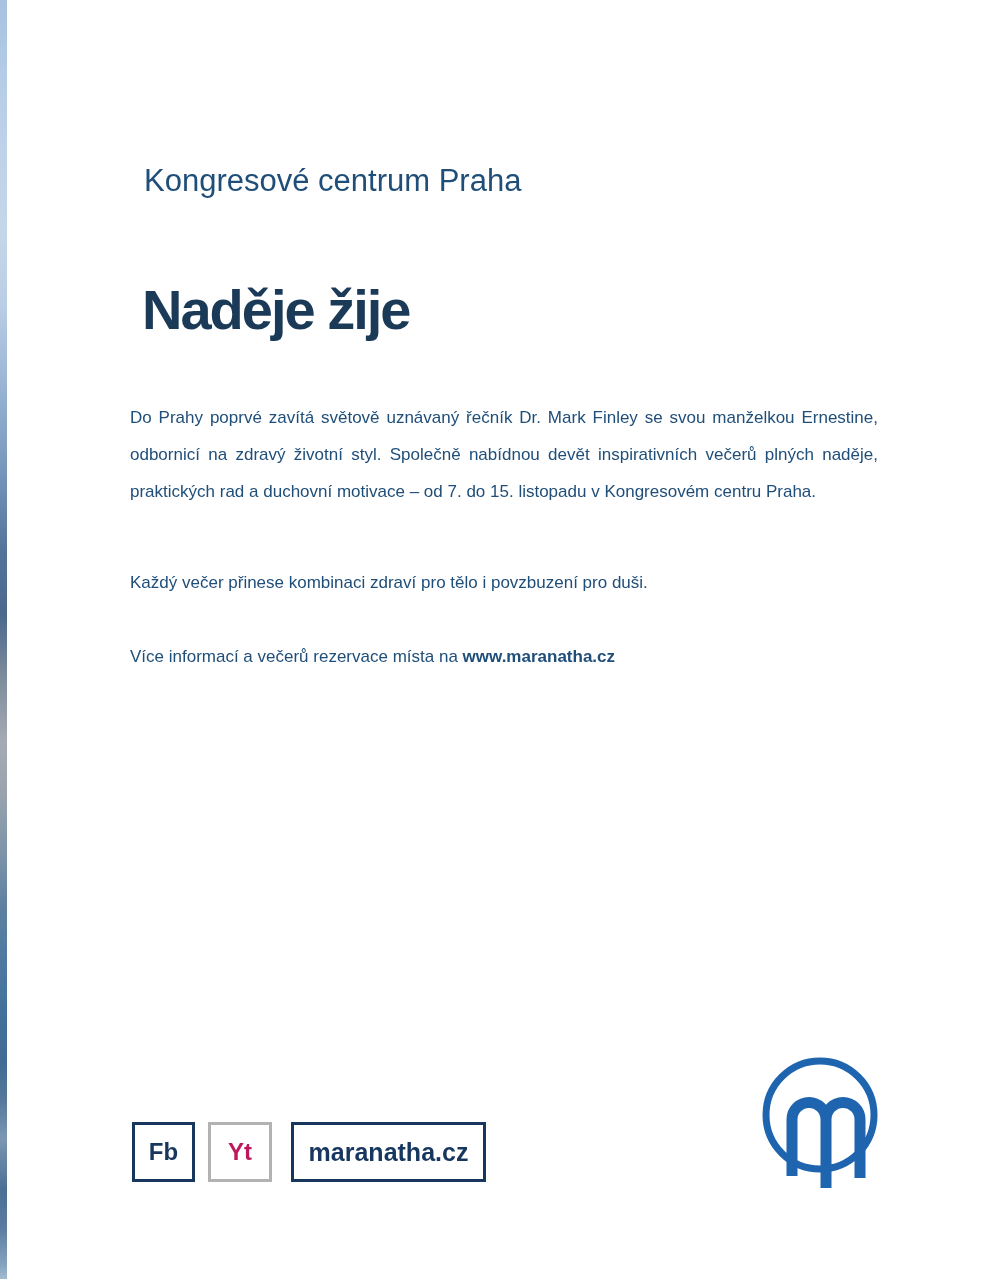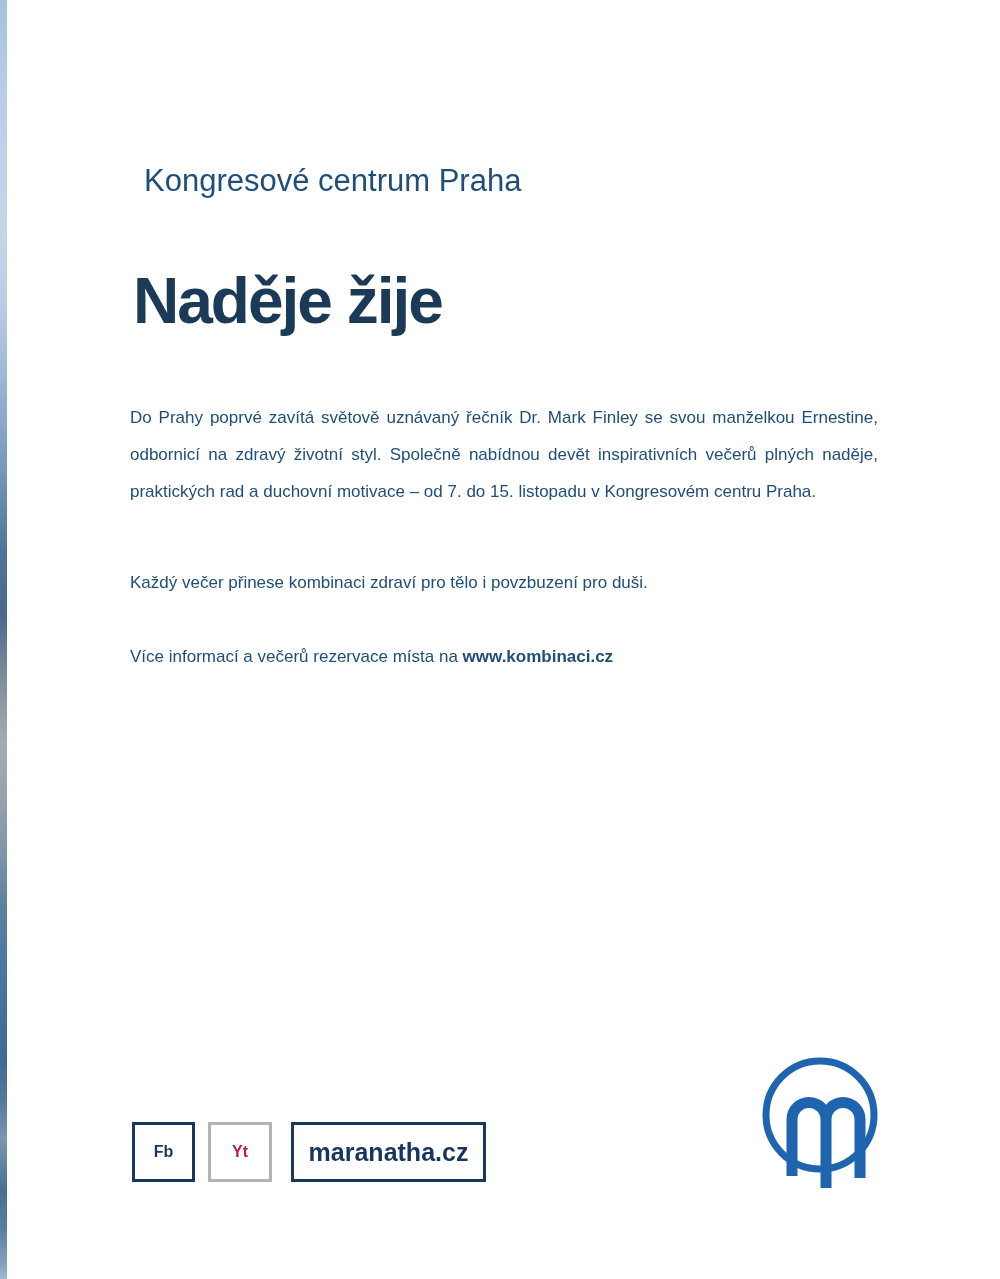--- a/index.html
+++ b/index.html
@@ -57,8 +57,8 @@
   .main-title {
     position: absolute;
     left: 126px; top: 252px;
-    margin: 7px;
-    font-size: 64px;
+    margin: 16px;
+    font-size: 56px;
     line-height: 84px;
     font-weight: 700;
     letter-spacing: -2px;

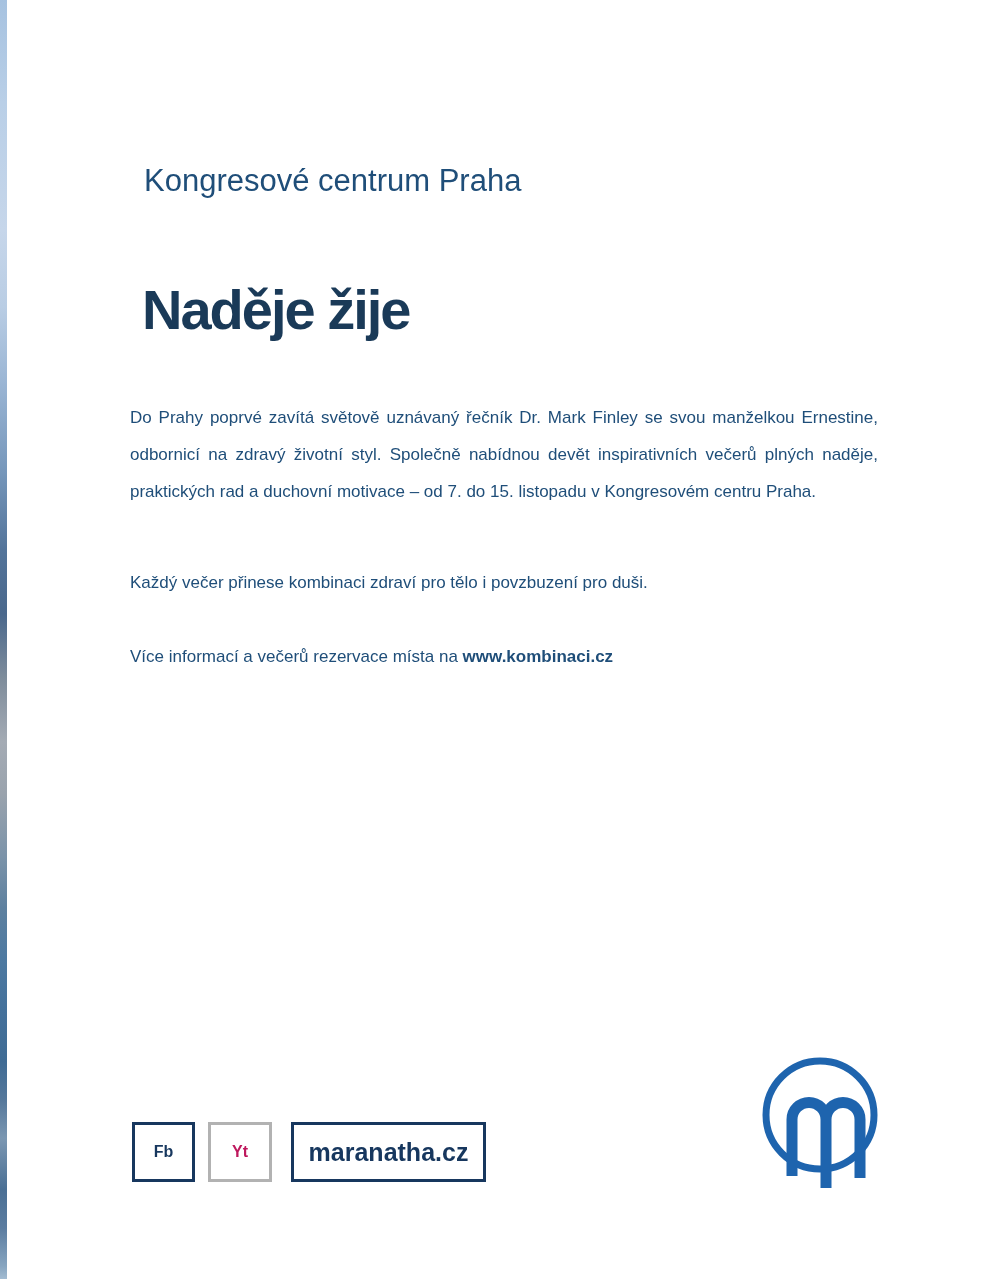--- a/index.html
+++ b/index.html
@@ -124,7 +124,7 @@
 
 <p class="body-text para-evening">Každý večer přinese kombinaci zdraví pro tělo i povzbuzení pro duši.</p>
 
-<p class="body-text para-info"><span>Více informací a večerů rezervace místa na </span><span class="website-link">www.kombinaci.cz</span></p>
+<p class="body-text para-info"><span>Více informací a večerů rezervace místa na </span><span class="website-link">www.maranatha.cz</span></p>
 
 <button class="footer-button btn-fb">Fb</button>
 

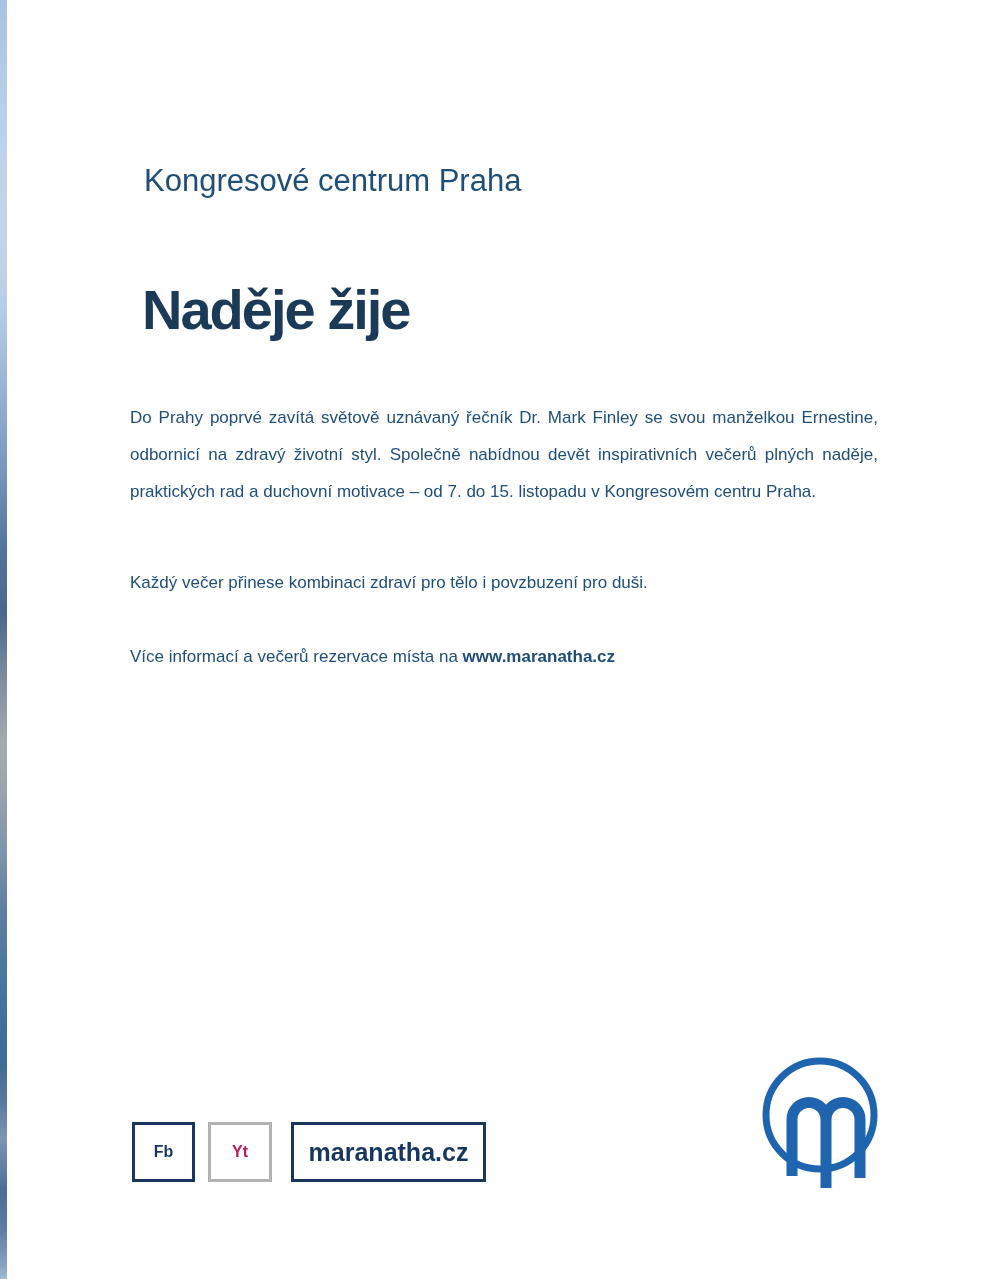--- a/index.html
+++ b/index.html
@@ -92,7 +92,7 @@
     justify-content: center;
     font-family: "Liberation Sans", sans-serif;
     font-weight: 700;
-    font-size: 16px;
+    font-size: 24px;
     color: #17375e;
     padding: 0;
     cursor: pointer;

